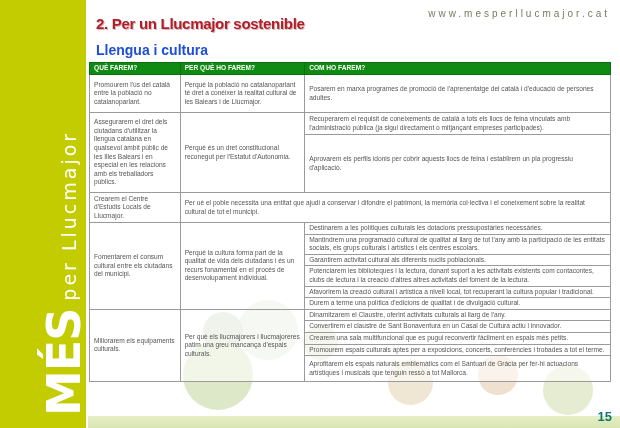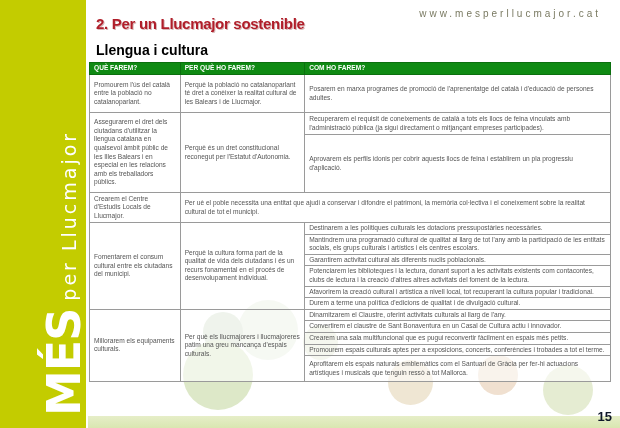--- a/index.html
+++ b/index.html
@@ -30,7 +30,7 @@
     position:absolute; left:86px; top:0; width:2px; height:428px; background:#ffffff;
   }
   .url {
-    position:absolute; right:19px; top:8px;
+    position:absolute; right:10px; top:8px;
     font-size:10px; letter-spacing:3px; color:#7a7a62;
   }
   .section-title {

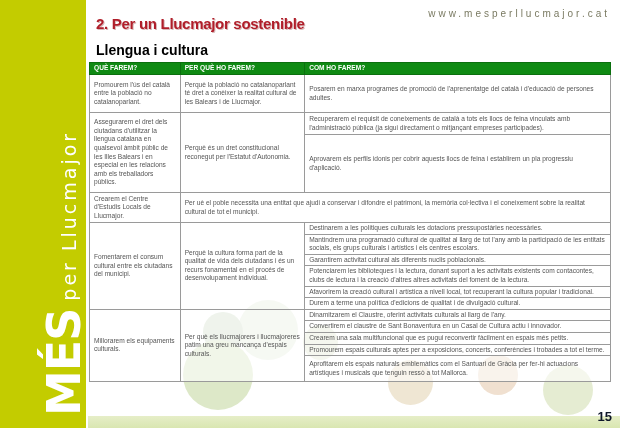--- a/index.html
+++ b/index.html
@@ -42,7 +42,7 @@
   }
   .subsection-title {
     position:absolute; left:96px; top:42px;
-    font-weight:bold; font-size:14px; color:#000000;
+    font-weight:bold; font-size:14px; color:#1d4ed8;
   }
   .illustration {
     position:absolute; left:88px; top:300px; width:532px; height:128px; overflow:hidden;

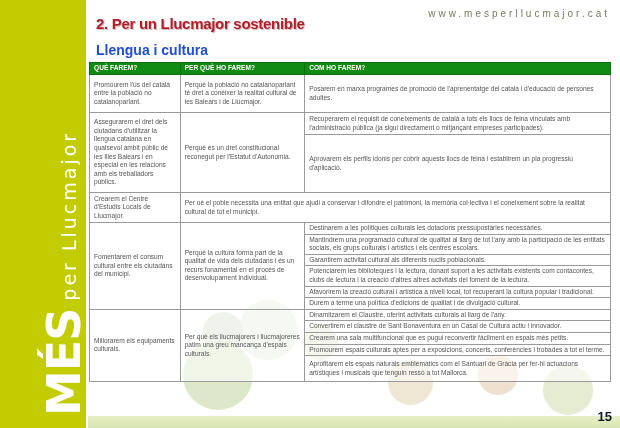--- a/index.html
+++ b/index.html
@@ -72,7 +72,7 @@
   .c3 { width:290px; }
   .page-num {
     position:absolute; right:8px; bottom:4px;
-    font-weight:bold; font-size:13px; color:#0f172a;
+    font-weight:bold; font-size:13px; color:#0f766e;
   }
 </style>
 </head>

